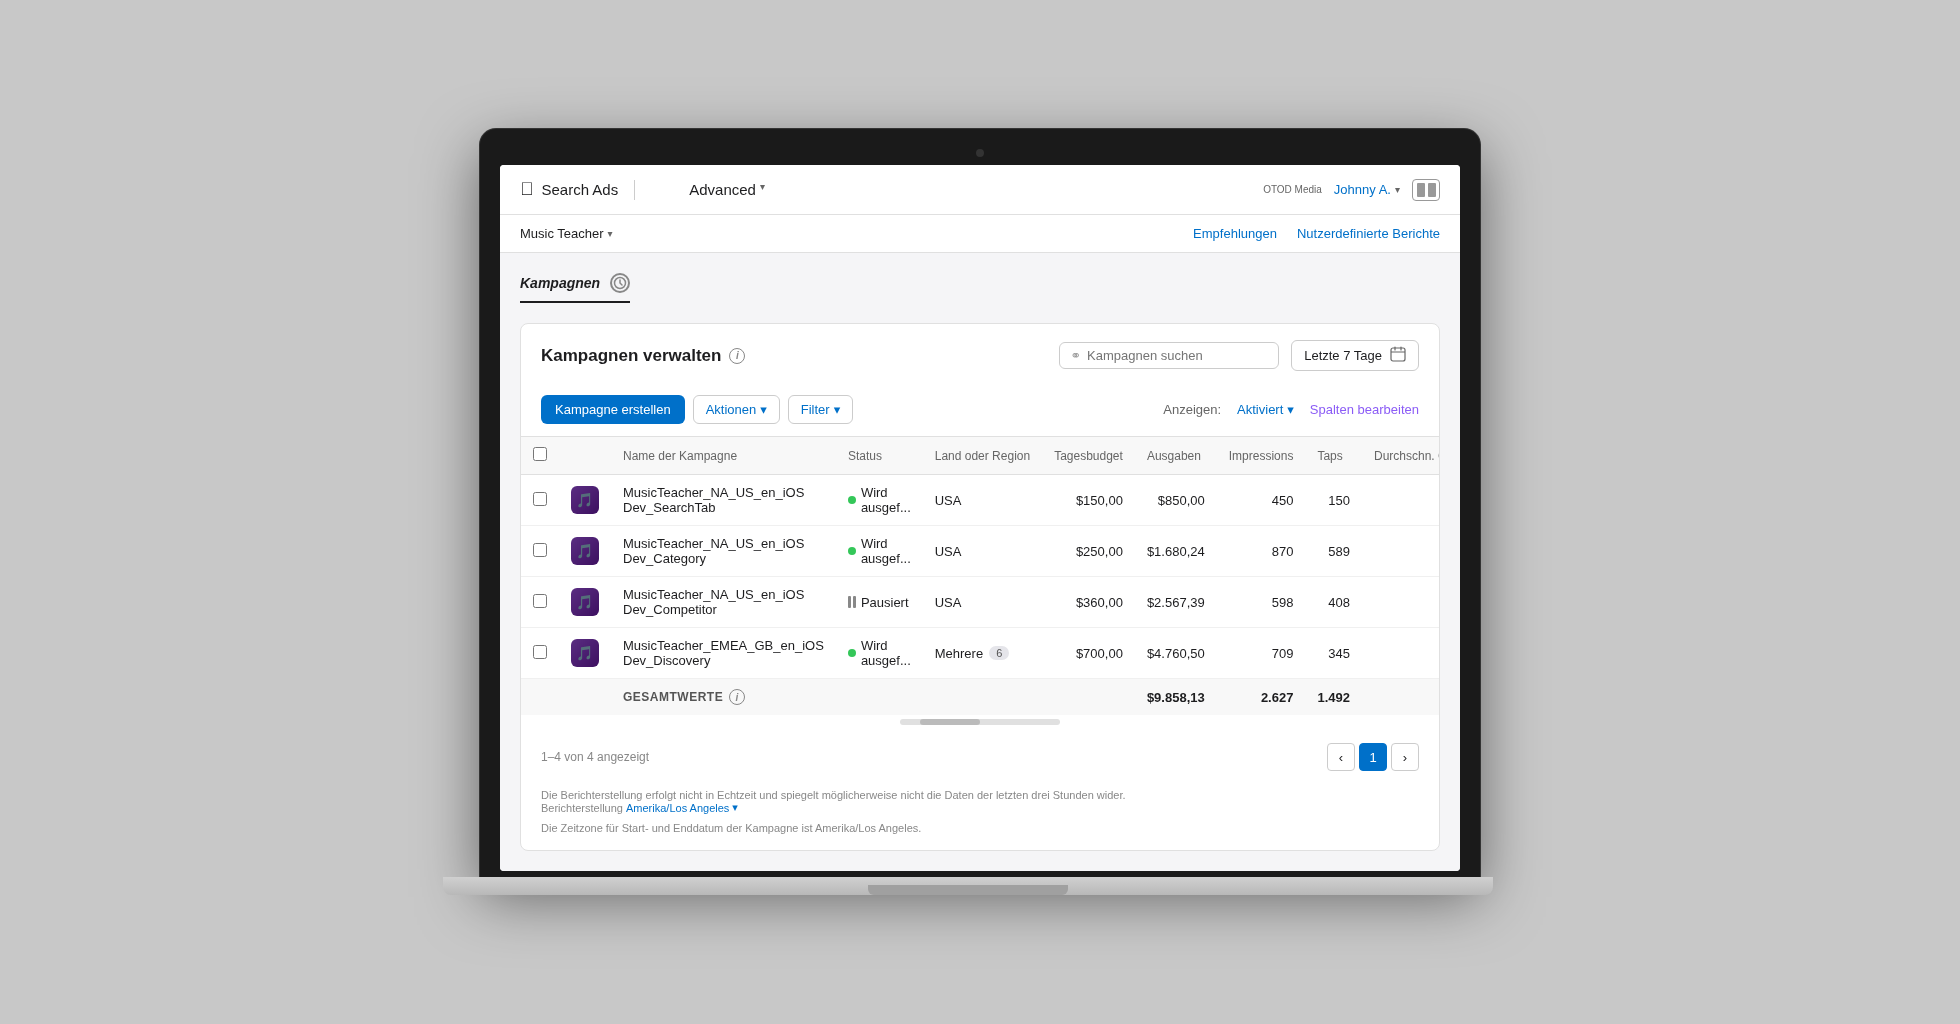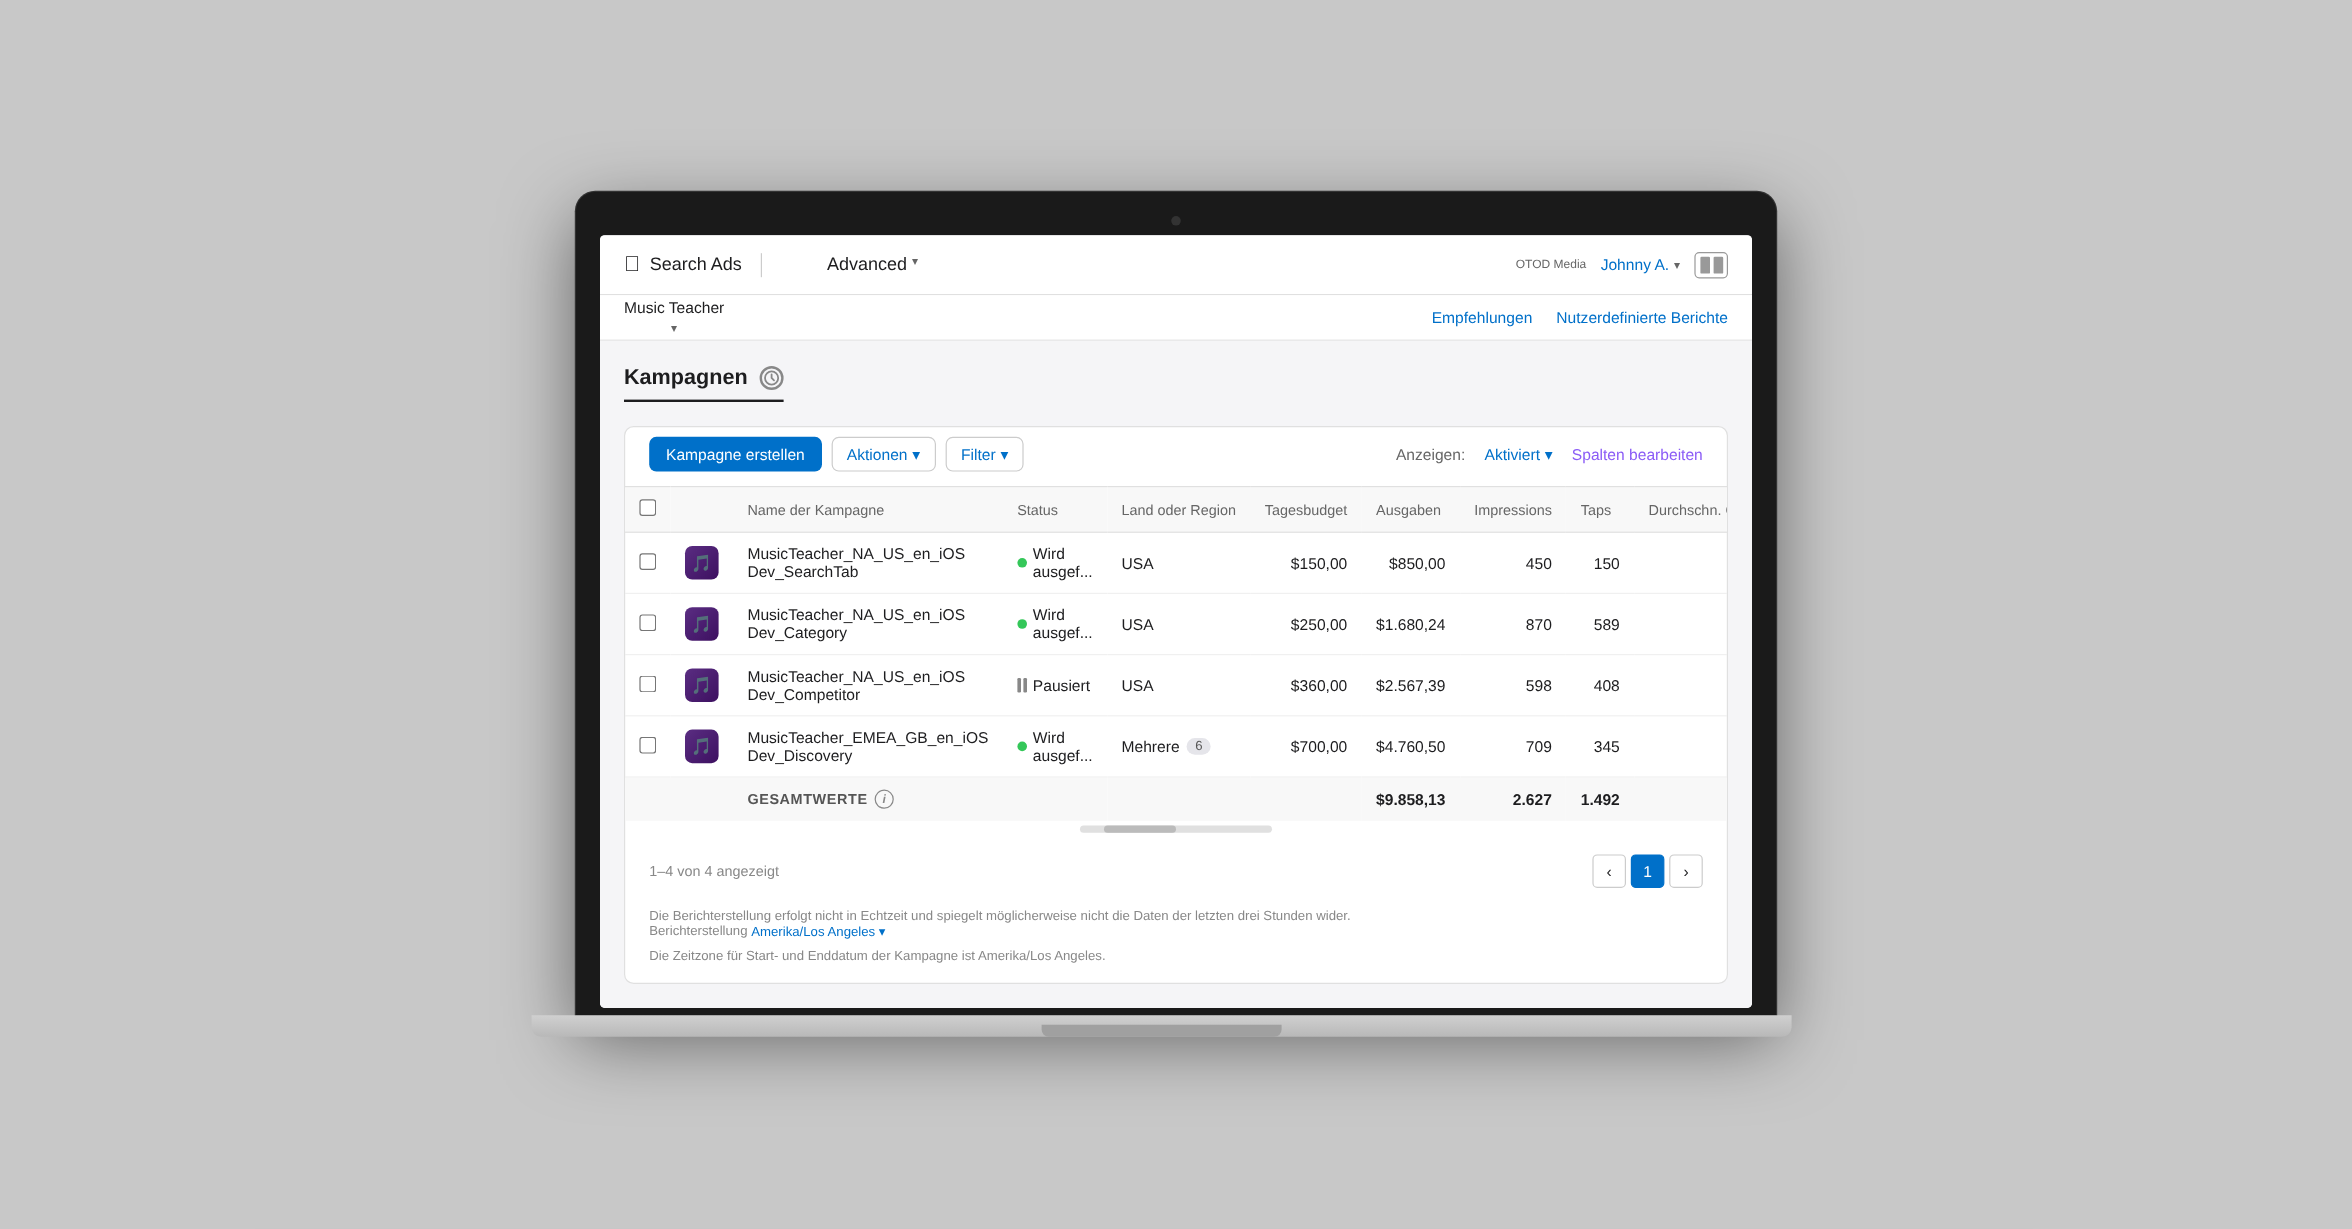--- a/index.html
+++ b/index.html
@@ -172,7 +172,6 @@
       font-size: 13px;
       color: #1d1d1f;
       cursor: pointer;
-      flex-direction: column;
     }
 
     .sub-header-right {

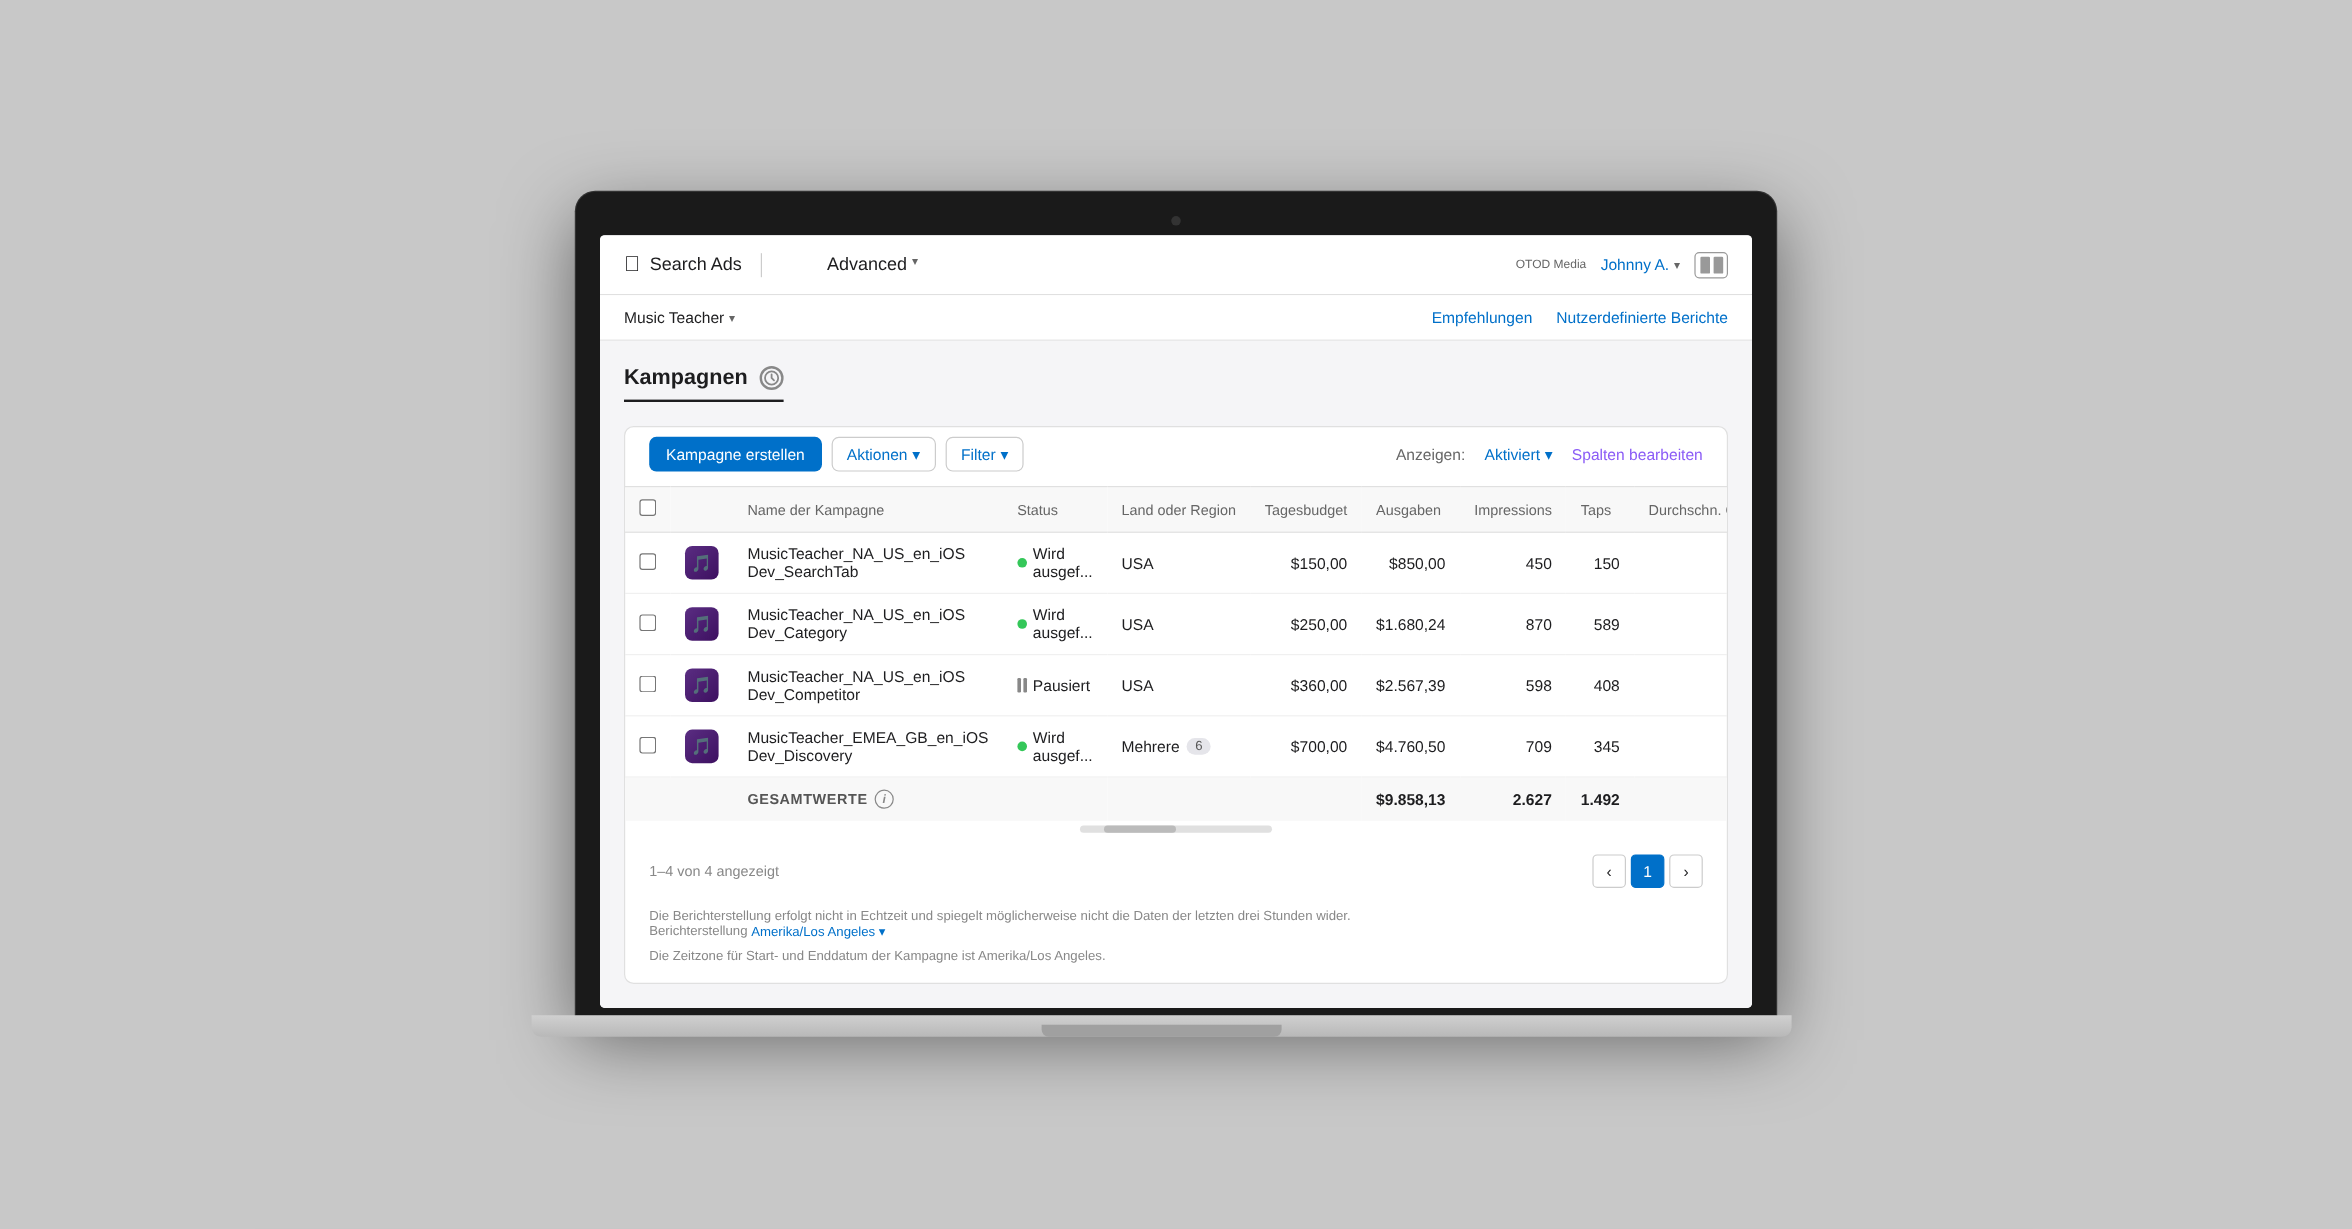--- a/index.html
+++ b/index.html
@@ -202,9 +202,10 @@
     }
 
     .page-title {
-      font-size: 18px;
+      font-size: 14px;
       font-weight: 600;
       color: #1d1d1f;
+      font-style: italic;
     }
 
     .history-icon {

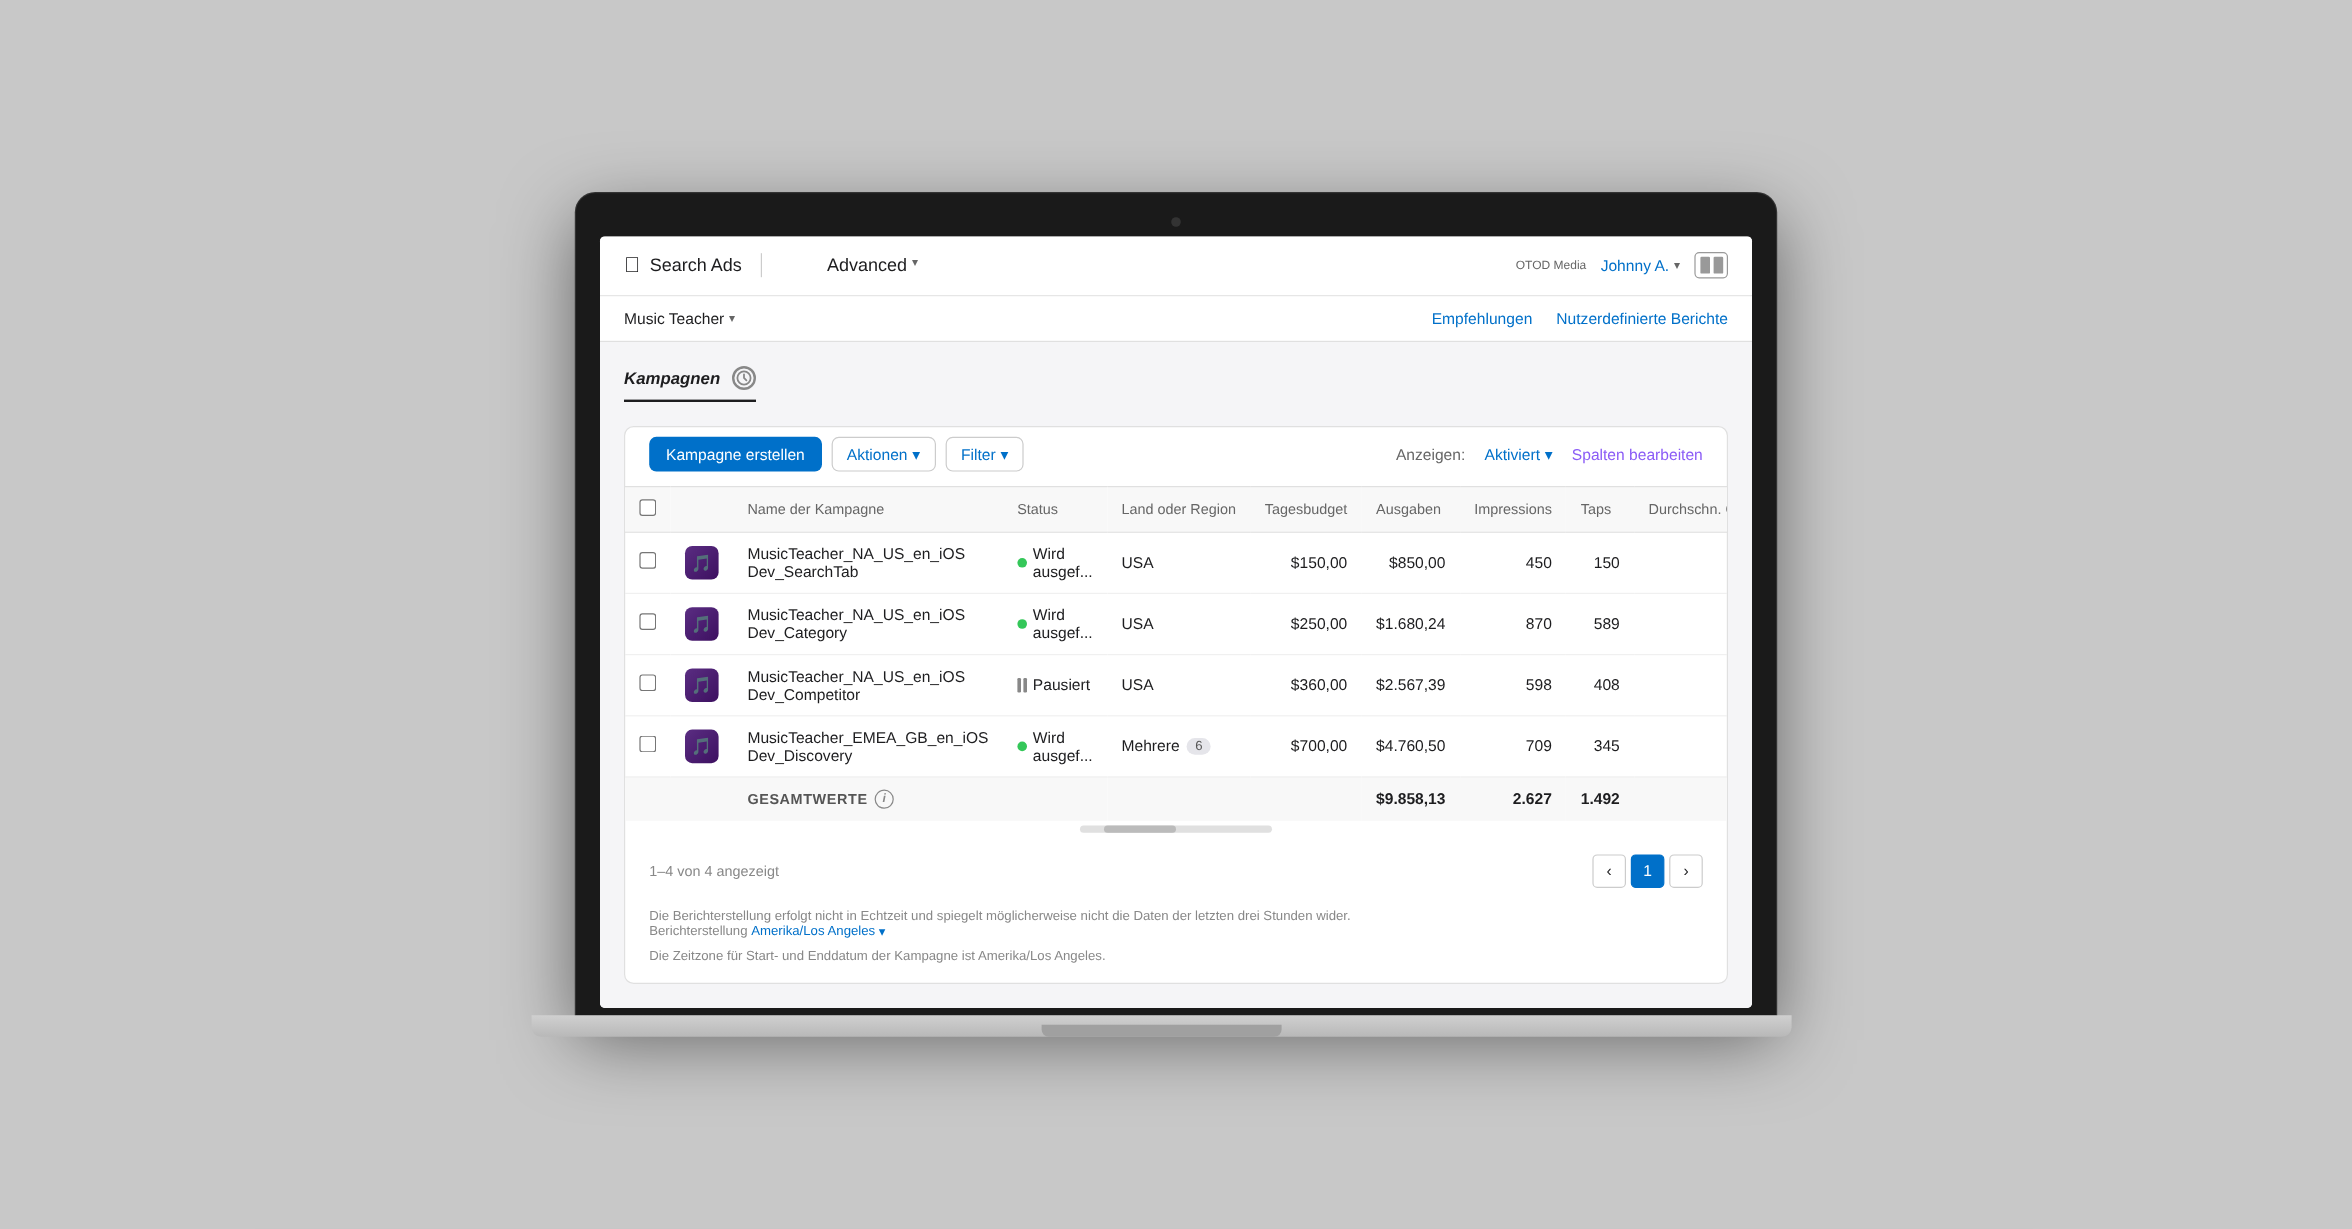--- a/index.html
+++ b/index.html
@@ -628,6 +628,29 @@
         
         <div class="main-panel">
 
+          <div class="panel-header">
+            <div class="panel-title">
+              <span>Kampagnen verwalten</span>
+              <span class="info-icon">i</span>
+            </div>
+            <div class="panel-controls">
+              <div class="search-box">
+                <span class="search-icon">⚭</span>
+                <input class="search-input" type="text" placeholder="Kampagnen suchen" style="">
+              </div>
+              <div class="date-picker">
+                <span>Letzte 7 Tage</span>
+                <span class="calendar-icon">
+                  <svg width="16" height="16" viewBox="0 0 16 16" fill="none">
+                    <rect x="1" y="2" width="14" height="13" rx="2" stroke="#666" stroke-width="1.2"></rect>
+                    <line x1="1" y1="6" x2="15" y2="6" stroke="#666" stroke-width="1.2"></line>
+                    <line x1="5" y1="1" x2="5" y2="4" stroke="#666" stroke-width="1.2" stroke-linecap="round"></line>
+                    <line x1="11" y1="1" x2="11" y2="4" stroke="#666" stroke-width="1.2" stroke-linecap="round"></line>
+                  </svg>
+                </span>
+              </div>
+            </div>
+          </div>
 
           <div class="toolbar-row">
             <div class="toolbar-left">

